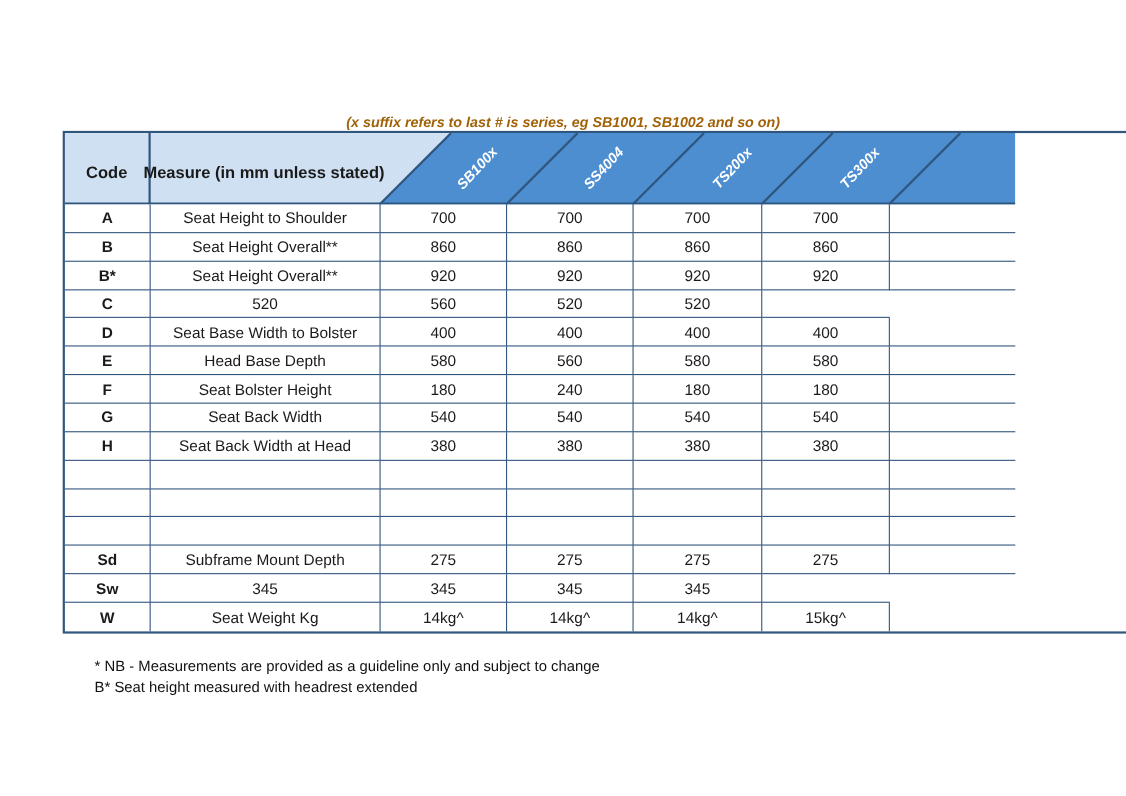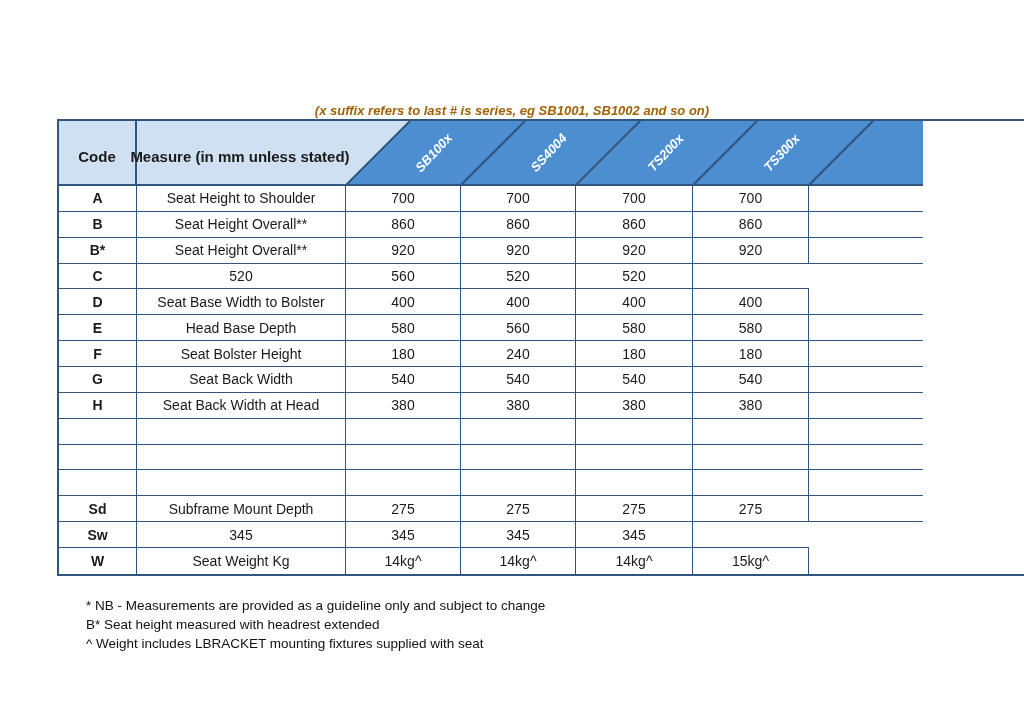--- a/index.html
+++ b/index.html
@@ -217,7 +217,6 @@
   <div id="footnotes">
     <div>* NB - Measurements are provided as a guideline only and subject to change</div>
     <div>B* Seat height measured with headrest extended</div>
-    <div>^ Weight includes LBRACKET mounting fixtures supplied with seat</div>
   </div>
 
 </div>

